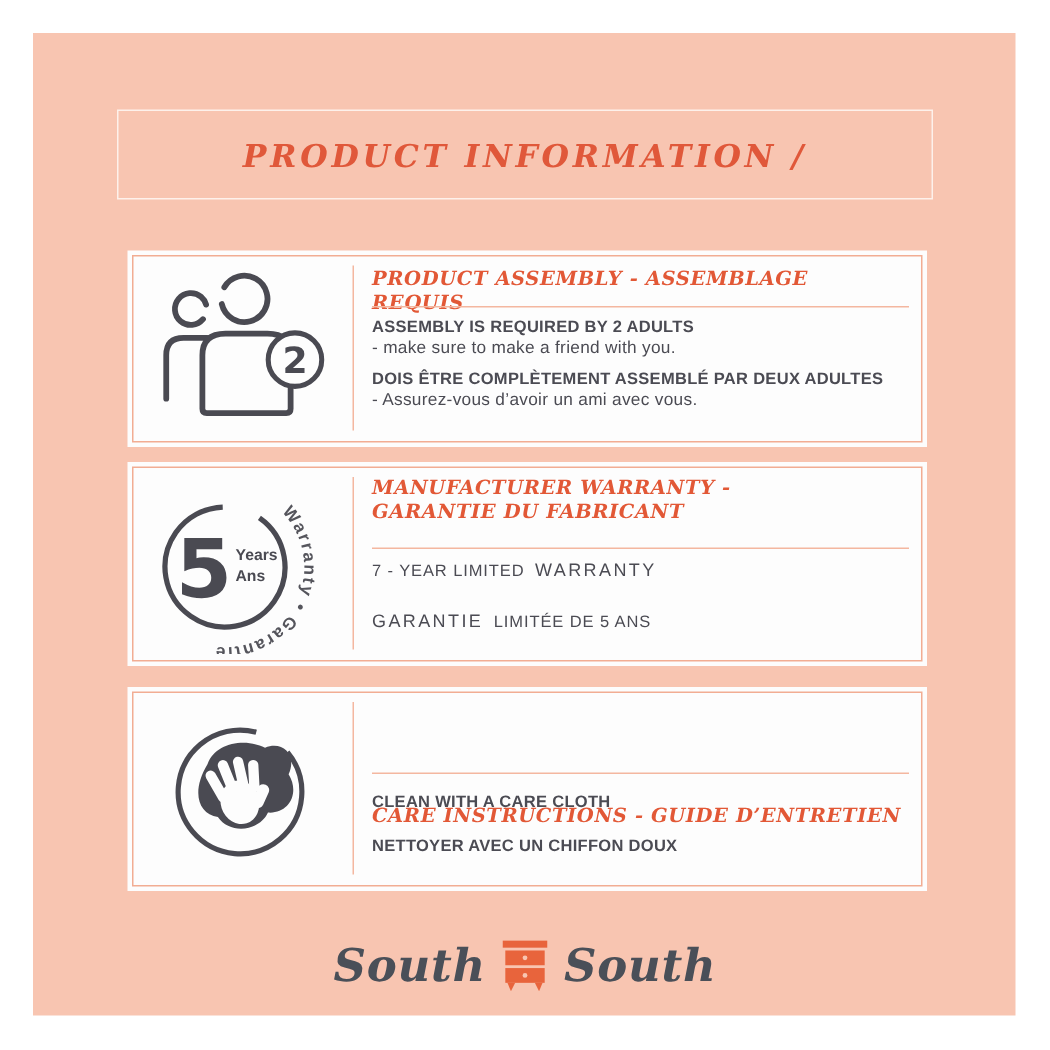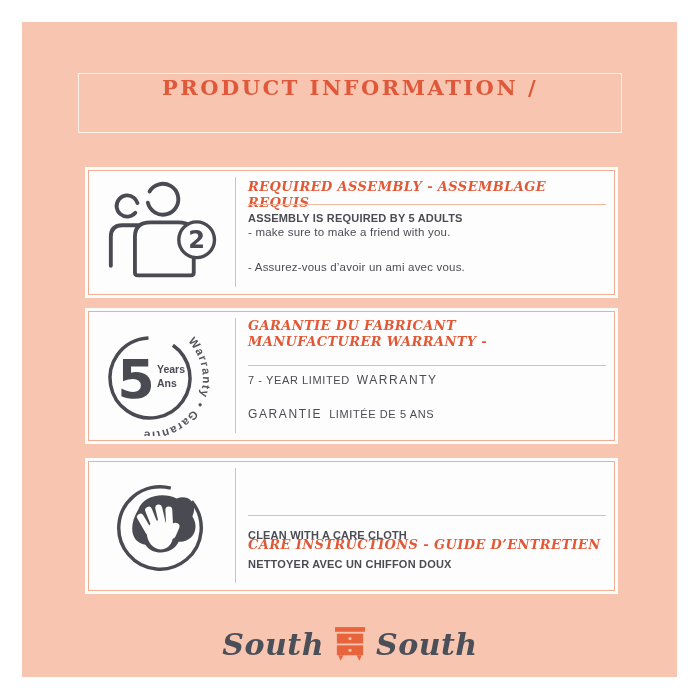--- a/index.html
+++ b/index.html
@@ -10,7 +10,7 @@
   .title-box {
     position: absolute; left: 78px; top: 73px; width: 544px; height: 60px;
     border: 1.5px solid rgba(255,255,255,0.75);
-    display: flex; flex-direction: column; align-items: center; 
+    display: flex; flex-direction: column; align-items: center; justify-content: center; font-style: italic;
   }
   .title-line {
     font-family: "DejaVu Serif", serif; font-weight: bold;

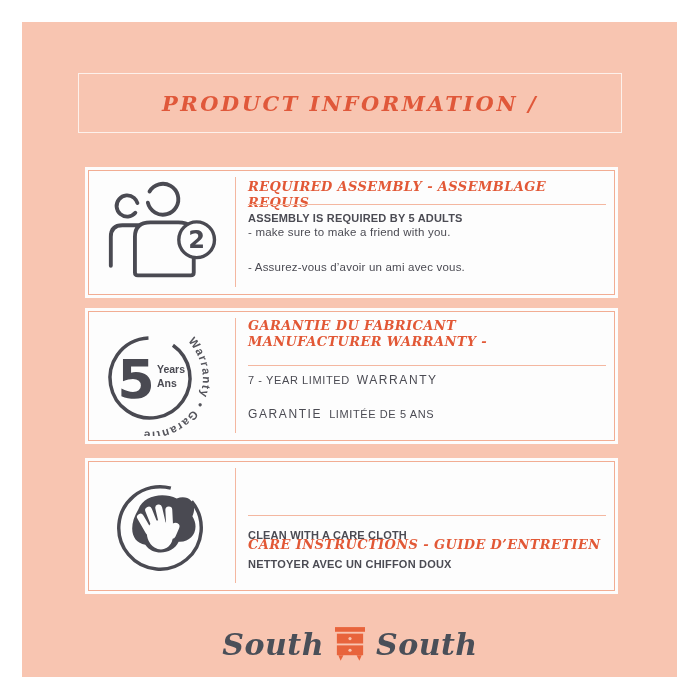--- a/index.html
+++ b/index.html
@@ -77,7 +77,7 @@
       </svg>
     </div>
     <div class="vdivider"></div>
-    <div class="heading" style="top:12px;">REQUIRED ASSEMBLY - ASSEMBLAGE REQUIS</div>
+    <div class="heading" style="top:12px;">PRODUCT ASSEMBLY - ASSEMBLAGE REQUIS</div>
     <div class="hdivider" style="top:37px;"></div>
     <div class="body-line b-bold" style="top:45px;">ASSEMBLY IS REQUIRED BY 5 ADULTS</div>
     <div class="body-line b-reg" style="top:59px;">- make sure to make a friend with you.</div>

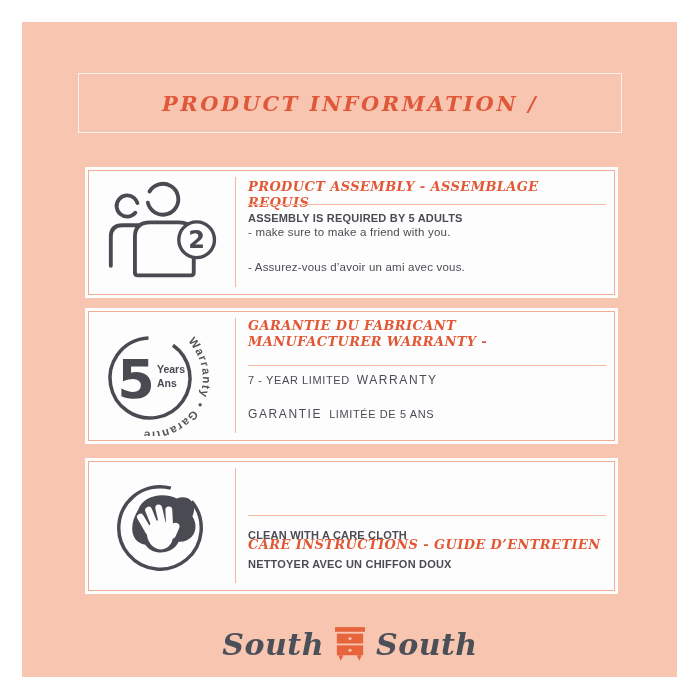--- a/index.html
+++ b/index.html
@@ -79,7 +79,7 @@
     <div class="vdivider"></div>
     <div class="heading" style="top:12px;">PRODUCT ASSEMBLY - ASSEMBLAGE REQUIS</div>
     <div class="hdivider" style="top:37px;"></div>
-    <div class="body-line b-bold" style="top:45px;">ASSEMBLY IS REQUIRED BY 5 ADULTS</div>
+    <div class="body-line b-bold" style="top:45px;">ASSEMBLY IS REQUIRED BY 2 ADULTS</div>
     <div class="body-line b-reg" style="top:59px;">- make sure to make a friend with you.</div>
     <div class="body-line b-reg" style="top:94px;">- Assurez-vous d’avoir un ami avec vous.</div>
   </section>

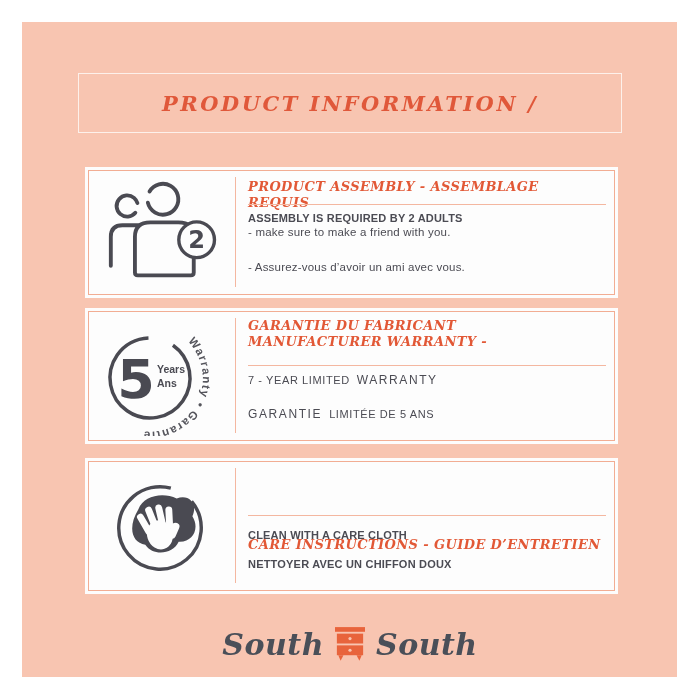--- a/index.html
+++ b/index.html
@@ -81,6 +81,7 @@
     <div class="hdivider" style="top:37px;"></div>
     <div class="body-line b-bold" style="top:45px;">ASSEMBLY IS REQUIRED BY 2 ADULTS</div>
     <div class="body-line b-reg" style="top:59px;">- make sure to make a friend with you.</div>
+    <div class="body-line b-bold" style="top:80px;">DOIS ÊTRE COMPLÈTEMENT ASSEMBLÉ PAR DEUX ADULTES</div>
     <div class="body-line b-reg" style="top:94px;">- Assurez-vous d’avoir un ami avec vous.</div>
   </section>
 

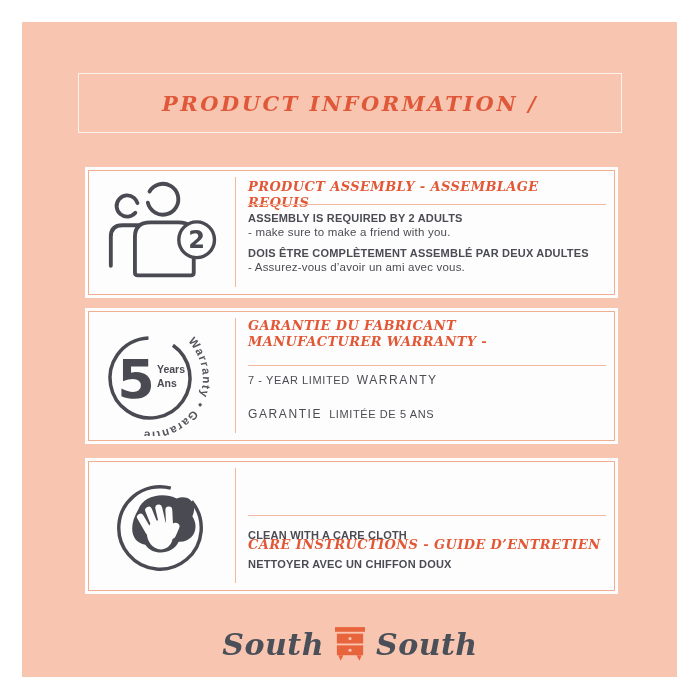--- a/index.html
+++ b/index.html
@@ -103,8 +103,8 @@
     </div>
     <div class="vdivider"></div>
     <div class="heading" style="top:10px;">
+      <div>MANUFACTURER WARRANTY -</div>
       <div>GARANTIE DU FABRICANT</div>
-      <div>MANUFACTURER WARRANTY -</div>
     </div>
     <div class="hdivider" style="top:57px;"></div>
     <div class="body-line b-mixed" style="top:65px;">

